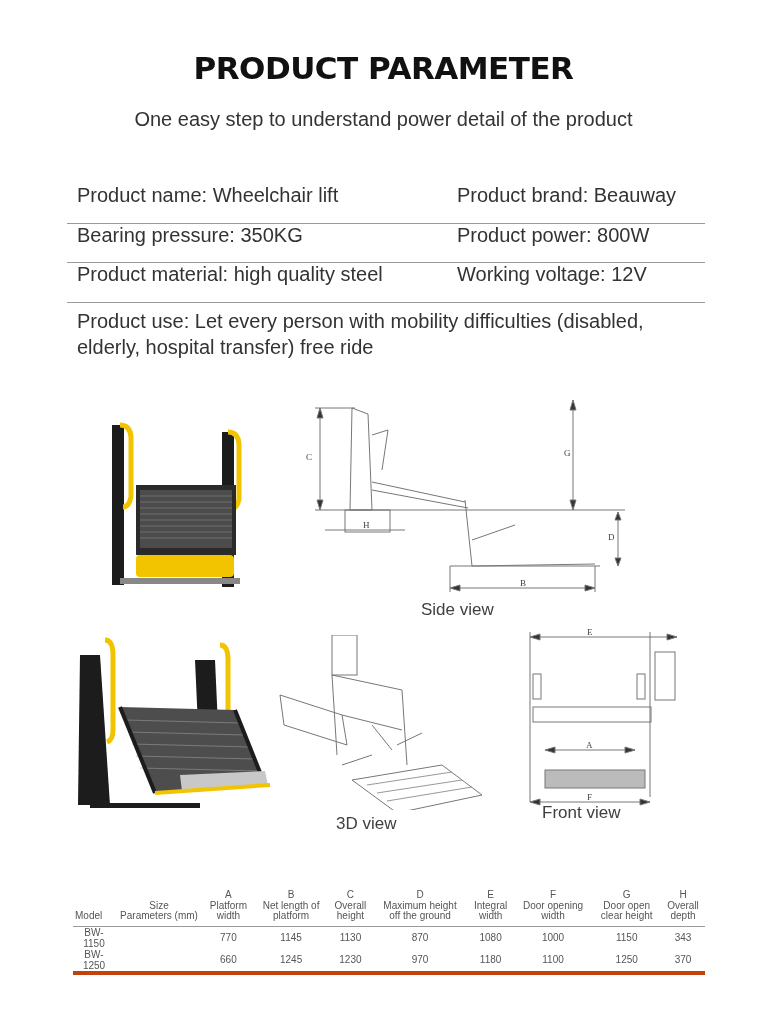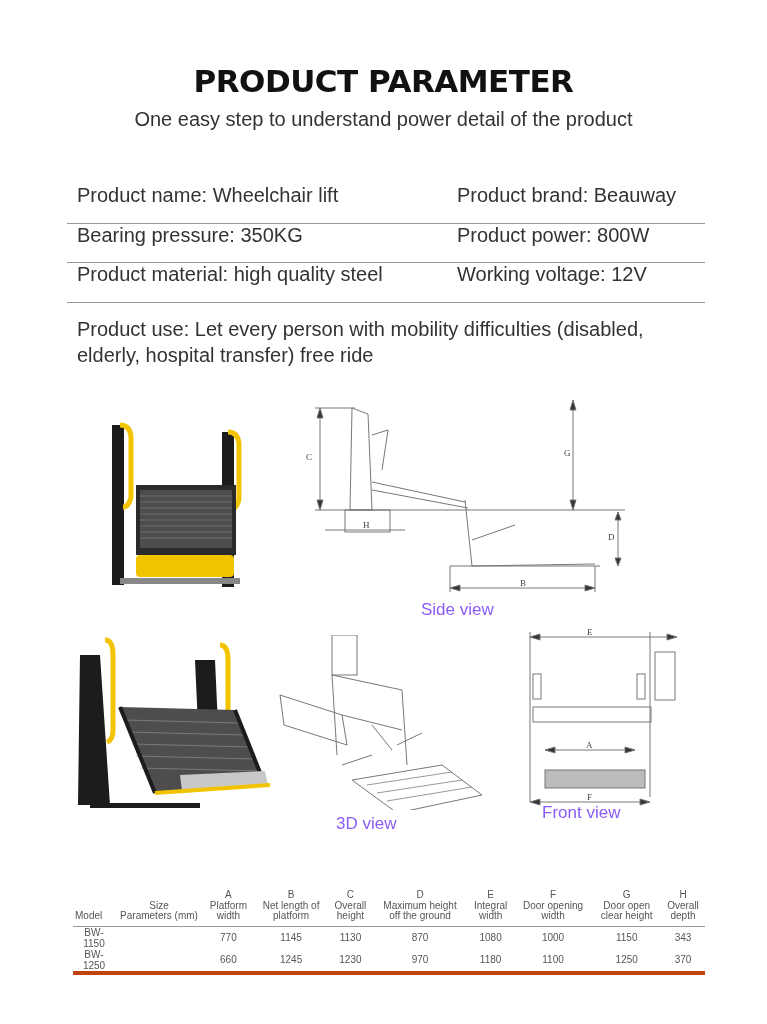--- a/index.html
+++ b/index.html
@@ -6,7 +6,7 @@
   html, body { width: 767px; height: 1024px; background: #ffffff; overflow: hidden; }
   body { font-family: "Liberation Sans", "DejaVu Sans", sans-serif; color: #222; position: relative; }
 
-  .title { position: absolute; top: 63px; left: 0; width: 767px; text-align: center;
+  .title { position: absolute; top: 50px; left: 0; width: 767px; text-align: center;
            font-family: "DejaVu Sans", sans-serif; font-weight: bold; font-size: 31px; letter-spacing: -0.5px; color: #111; }
   .subtitle { position: absolute; top: 108px; left: 0; width: 767px; text-align: center;
               font-size: 20px; color: #333; font-weight: normal; }

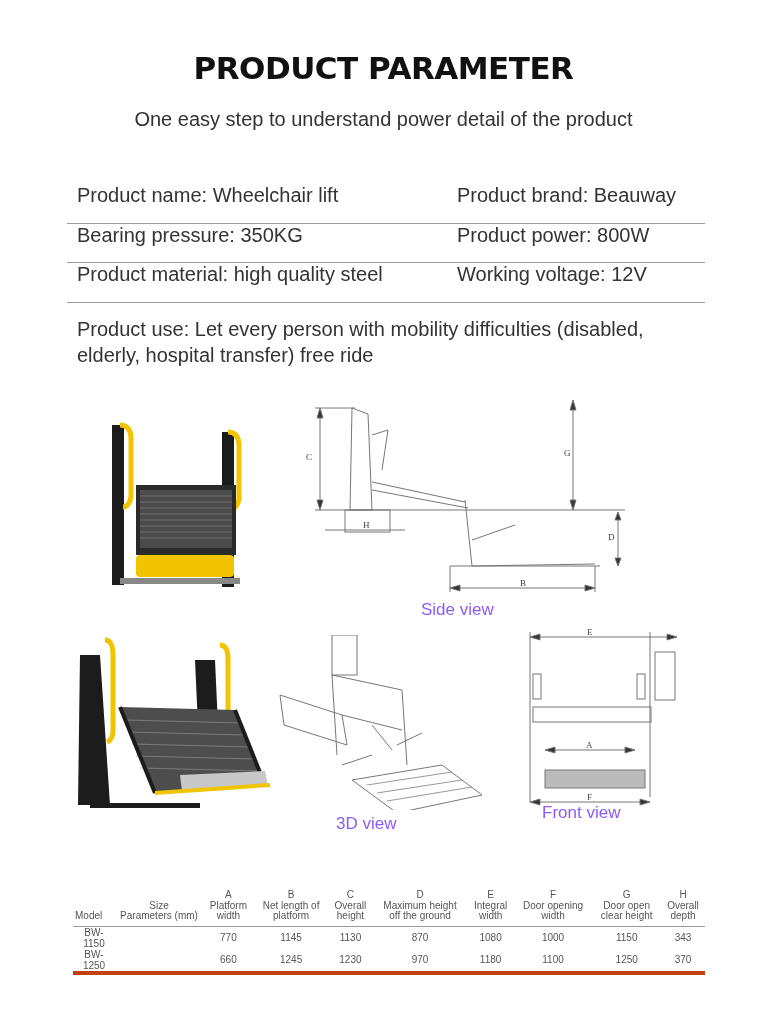--- a/index.html
+++ b/index.html
@@ -16,7 +16,7 @@
   .spec-cell { font-size: 20px; color: #333; padding-left: 10px; white-space: nowrap; }
   .spec-cell.left { width: 380px; }
   .spec-cell.right { flex: 1; }
-  .spec-use { font-size: 20px; color: #333; padding-left: 10px; padding-top: 13px; line-height: 26px; }
+  .spec-use { font-size: 20px; color: #333; padding-left: 10px; padding-top: 5px; line-height: 26px; }
 
   .figures { position: absolute; top: 390px; left: 60px; width: 650px; height: 460px; }
   .fig { position: absolute; }

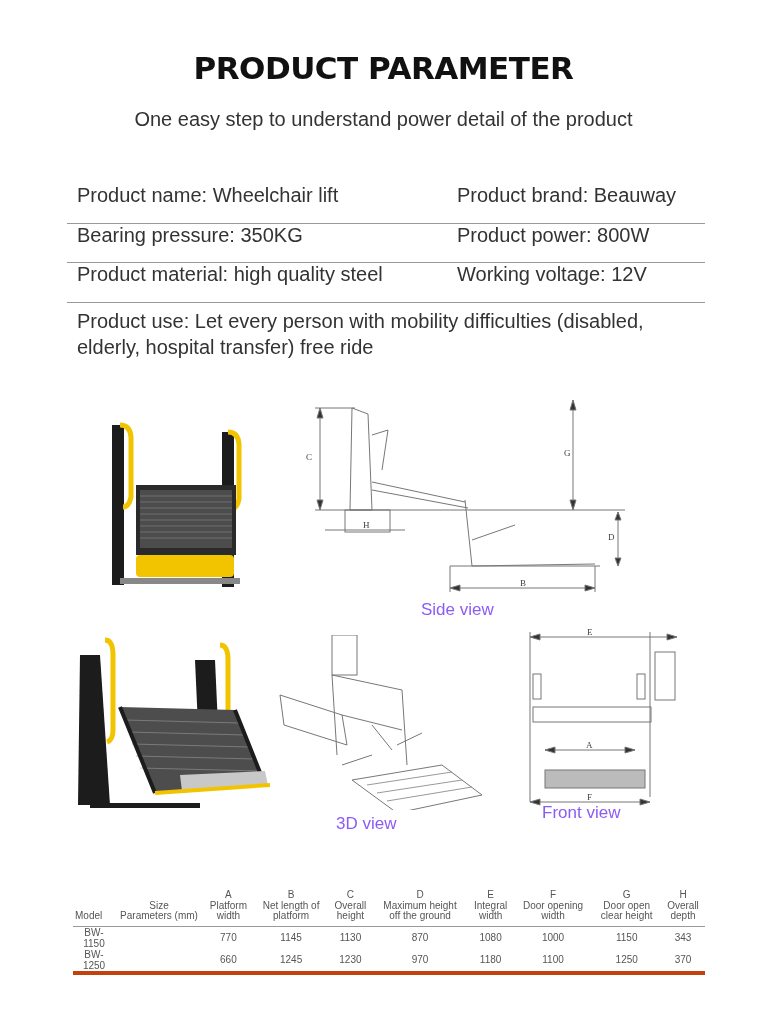--- a/index.html
+++ b/index.html
@@ -20,7 +20,7 @@
 
   .figures { position: absolute; top: 390px; left: 60px; width: 650px; height: 460px; }
   .fig { position: absolute; }
-  .caption { position: absolute; font-size: 17px; color: #8b5cf6; }
+  .caption { position: absolute; font-size: 17px; color: #404040; }
 
   .dim-table { position: absolute; top: 890px; left: 73px; width: 632px; border-collapse: collapse; }
   .dim-table th { font-weight: normal; font-size: 10px; color: #555; line-height: 10.5px; vertical-align: bottom;

